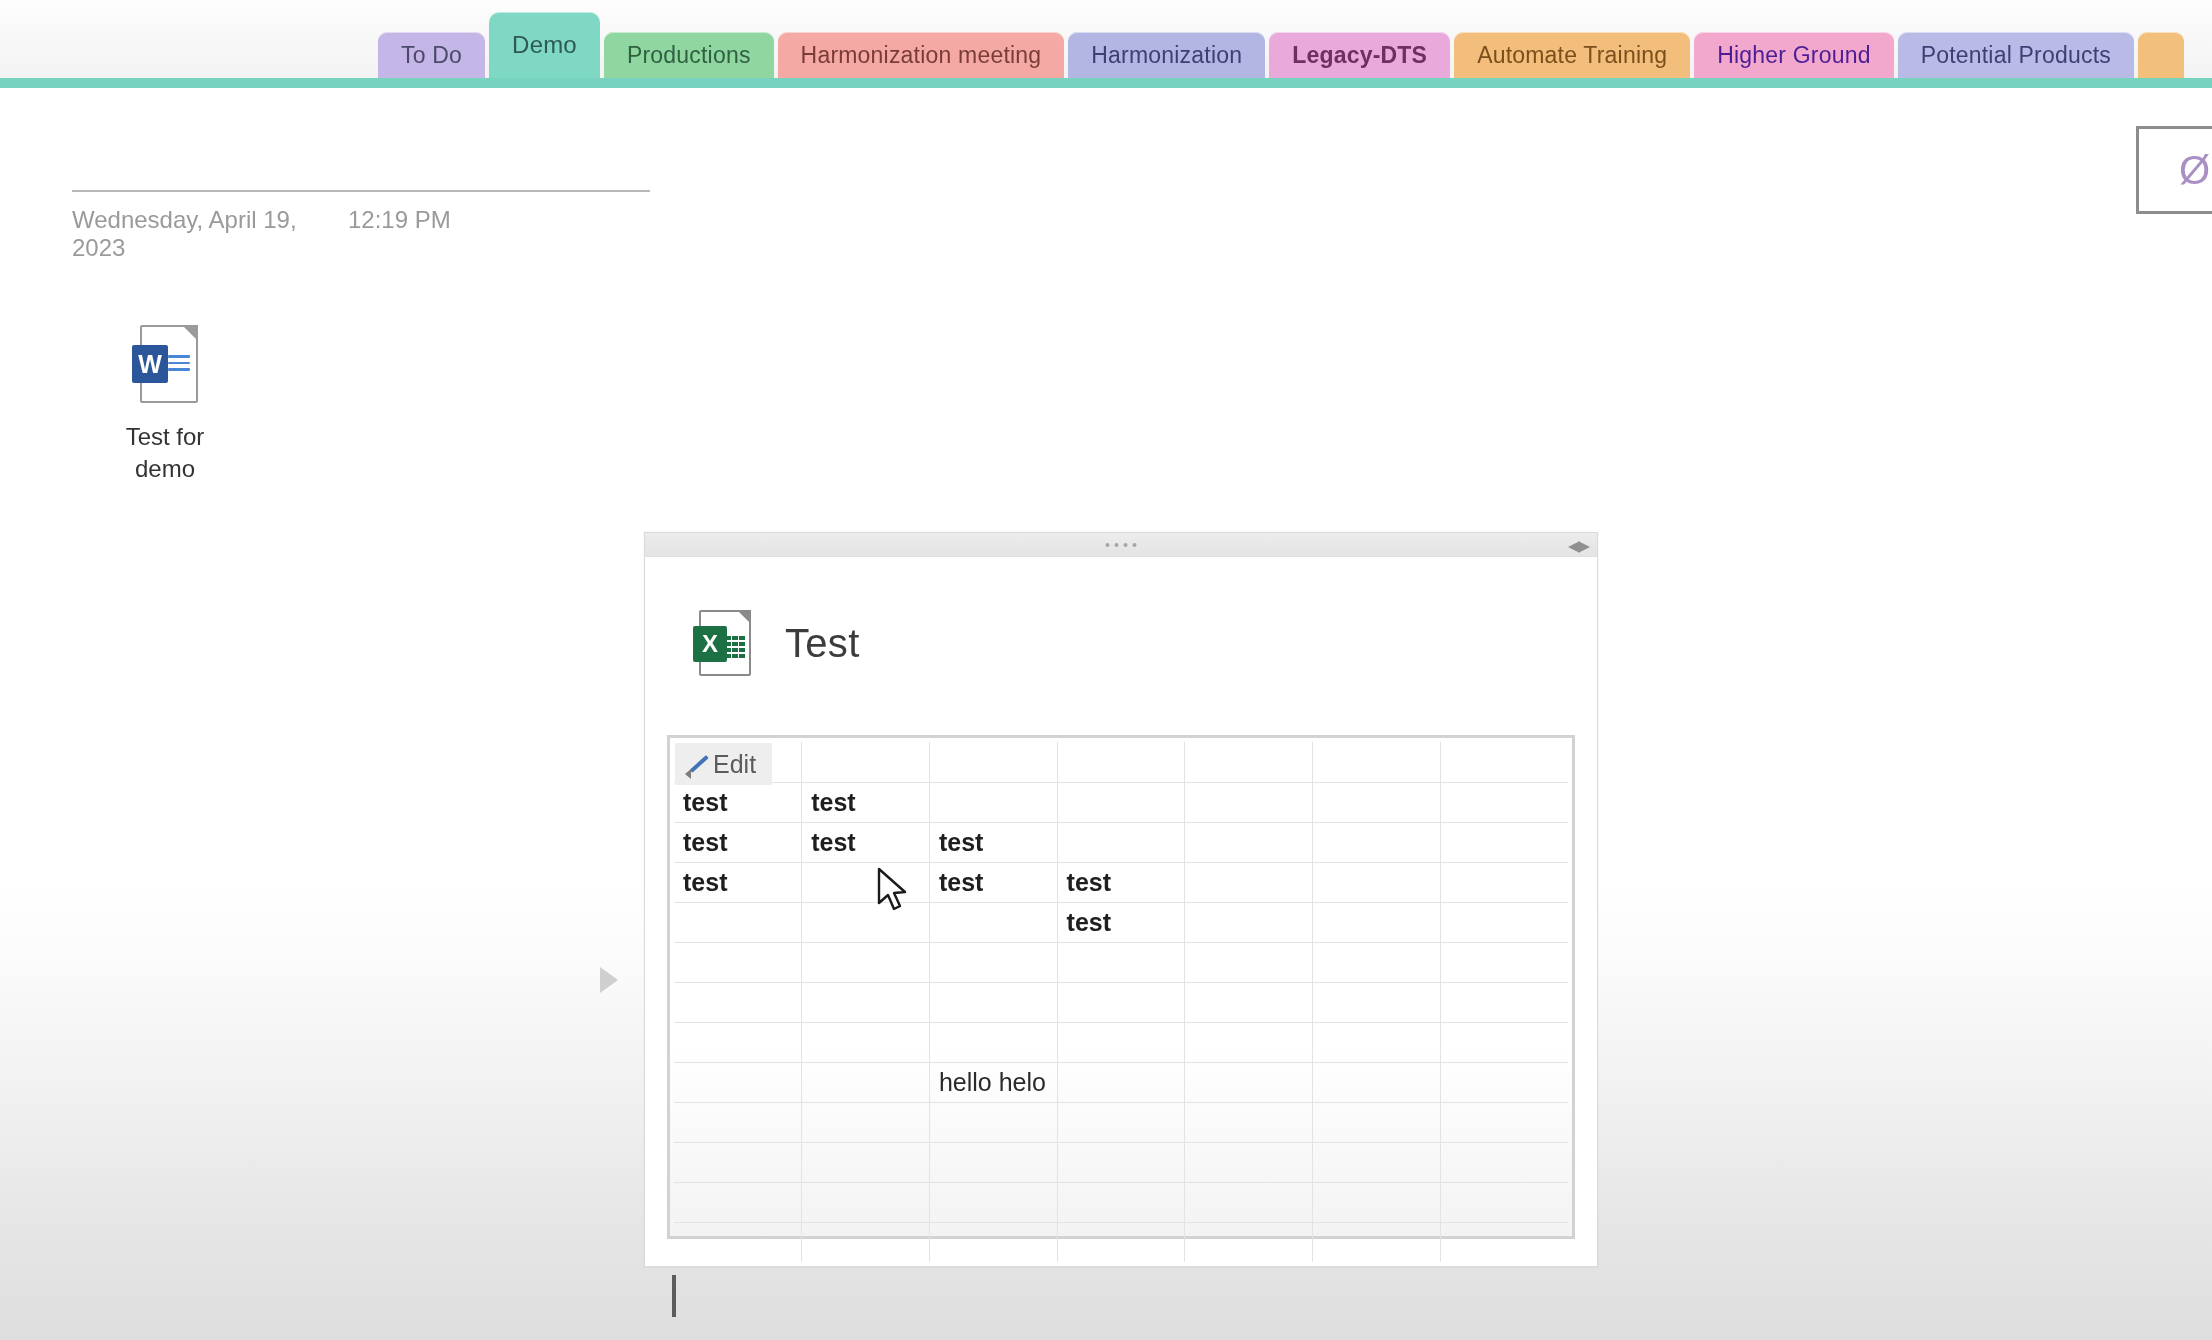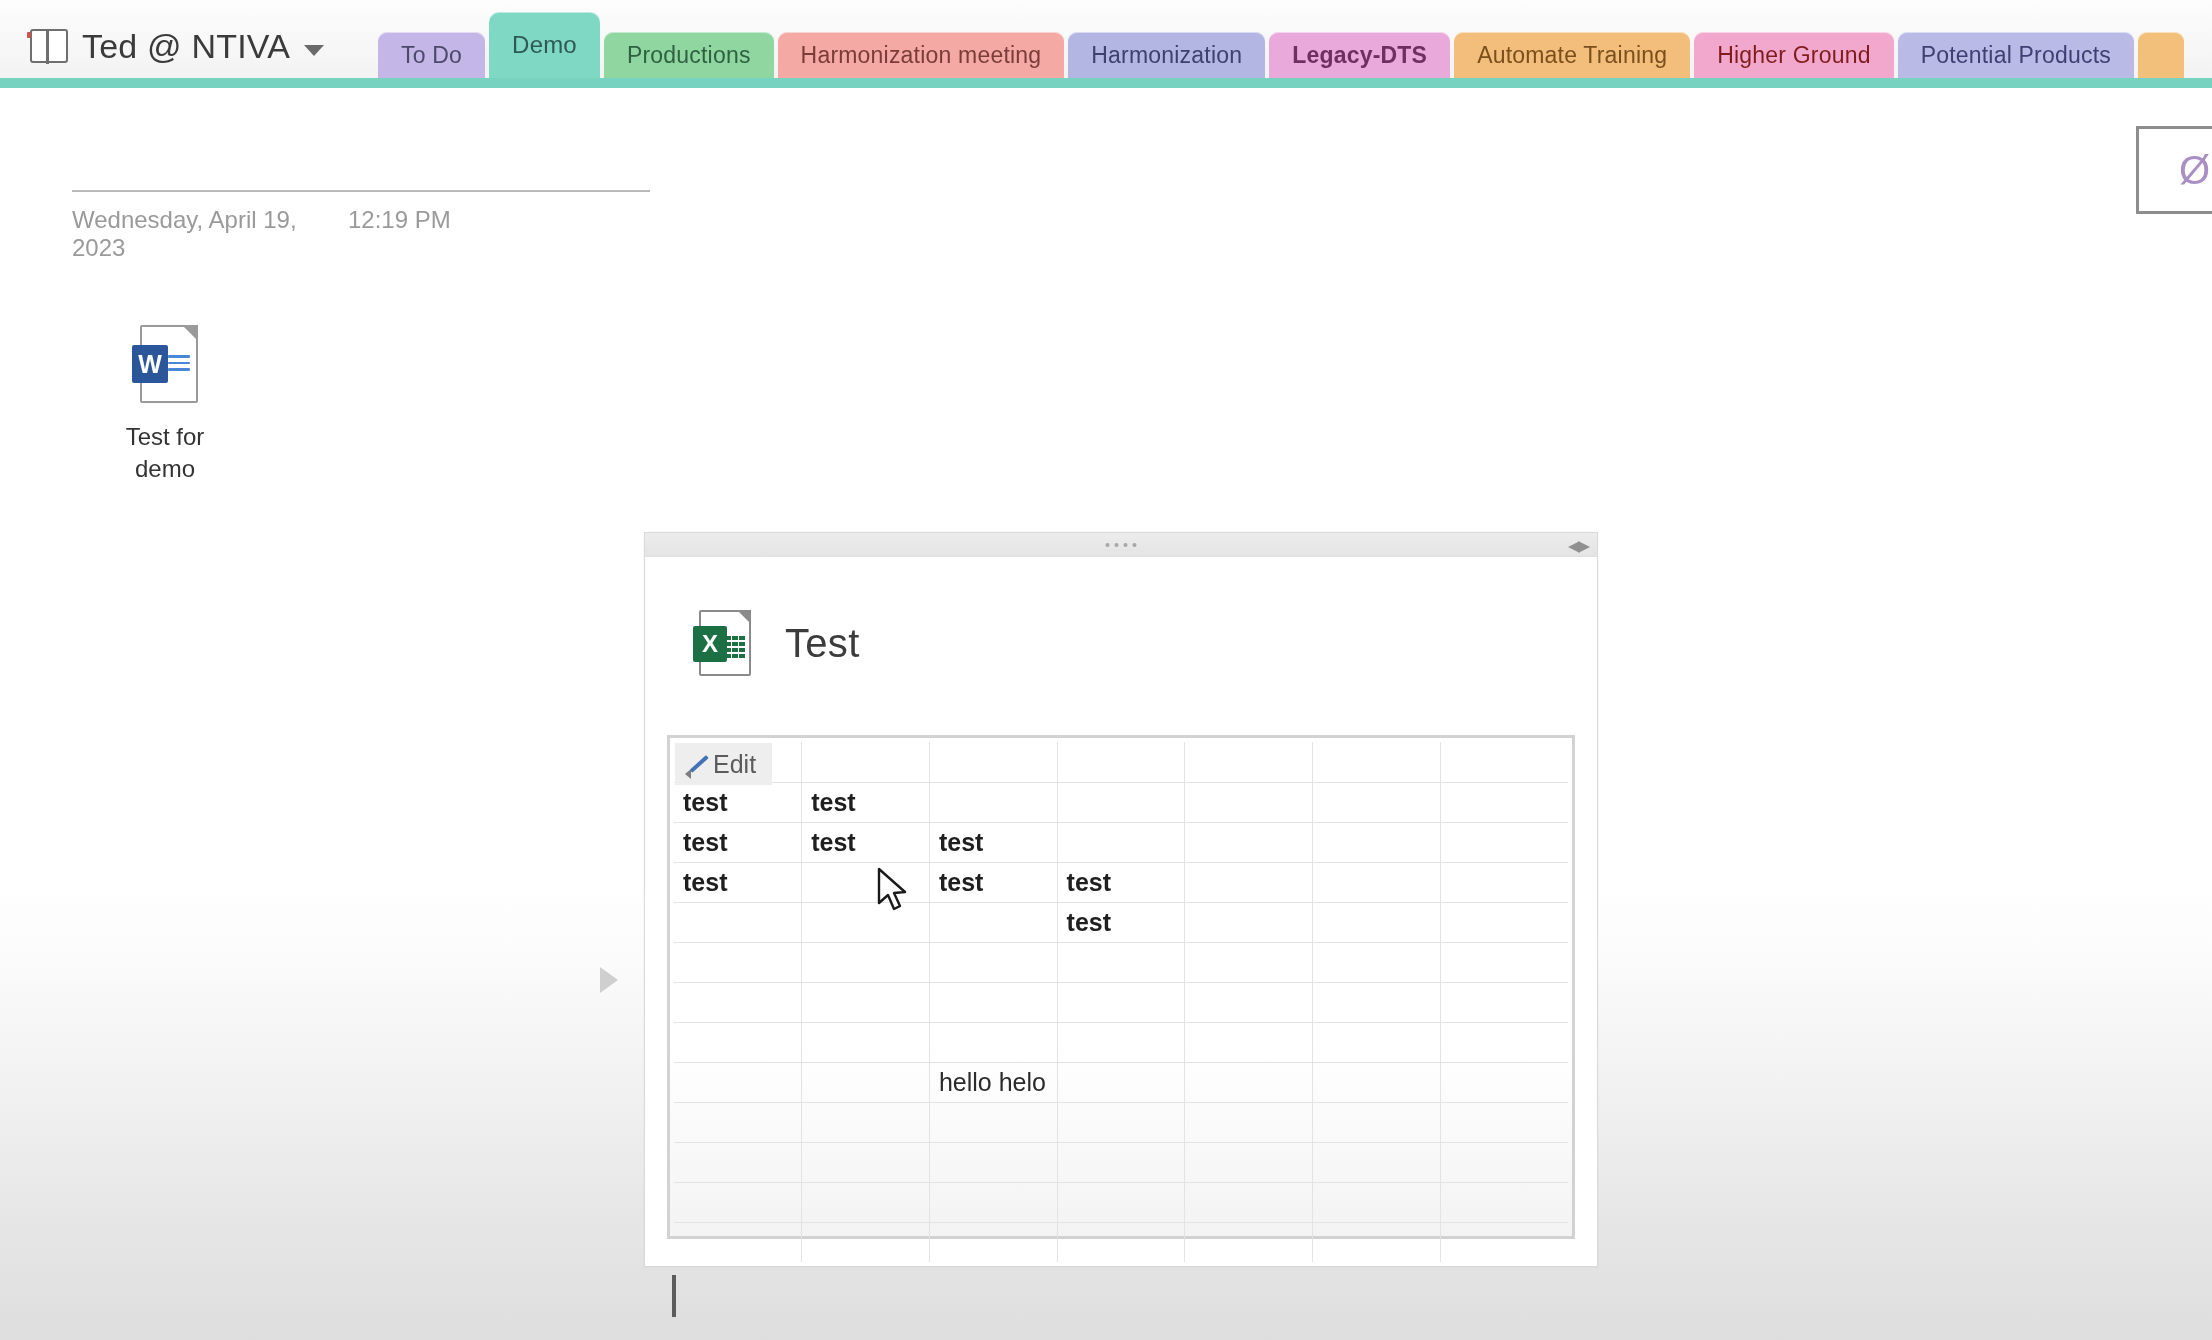--- a/index.html
+++ b/index.html
@@ -434,11 +434,6 @@
 
   <div id="topbar">
 
-    <div id="notebook-chip">
-      <span class="nb-icon"></span>
-      <span id="notebook-name">Ted @ NTIVA</span>
-      <span class="caret-down"></span>
-    </div>
 
     <div id="section-tabs">
         <div class="sec-tab" style="background: rgb(196, 182, 230); color: rgb(74, 74, 106);">

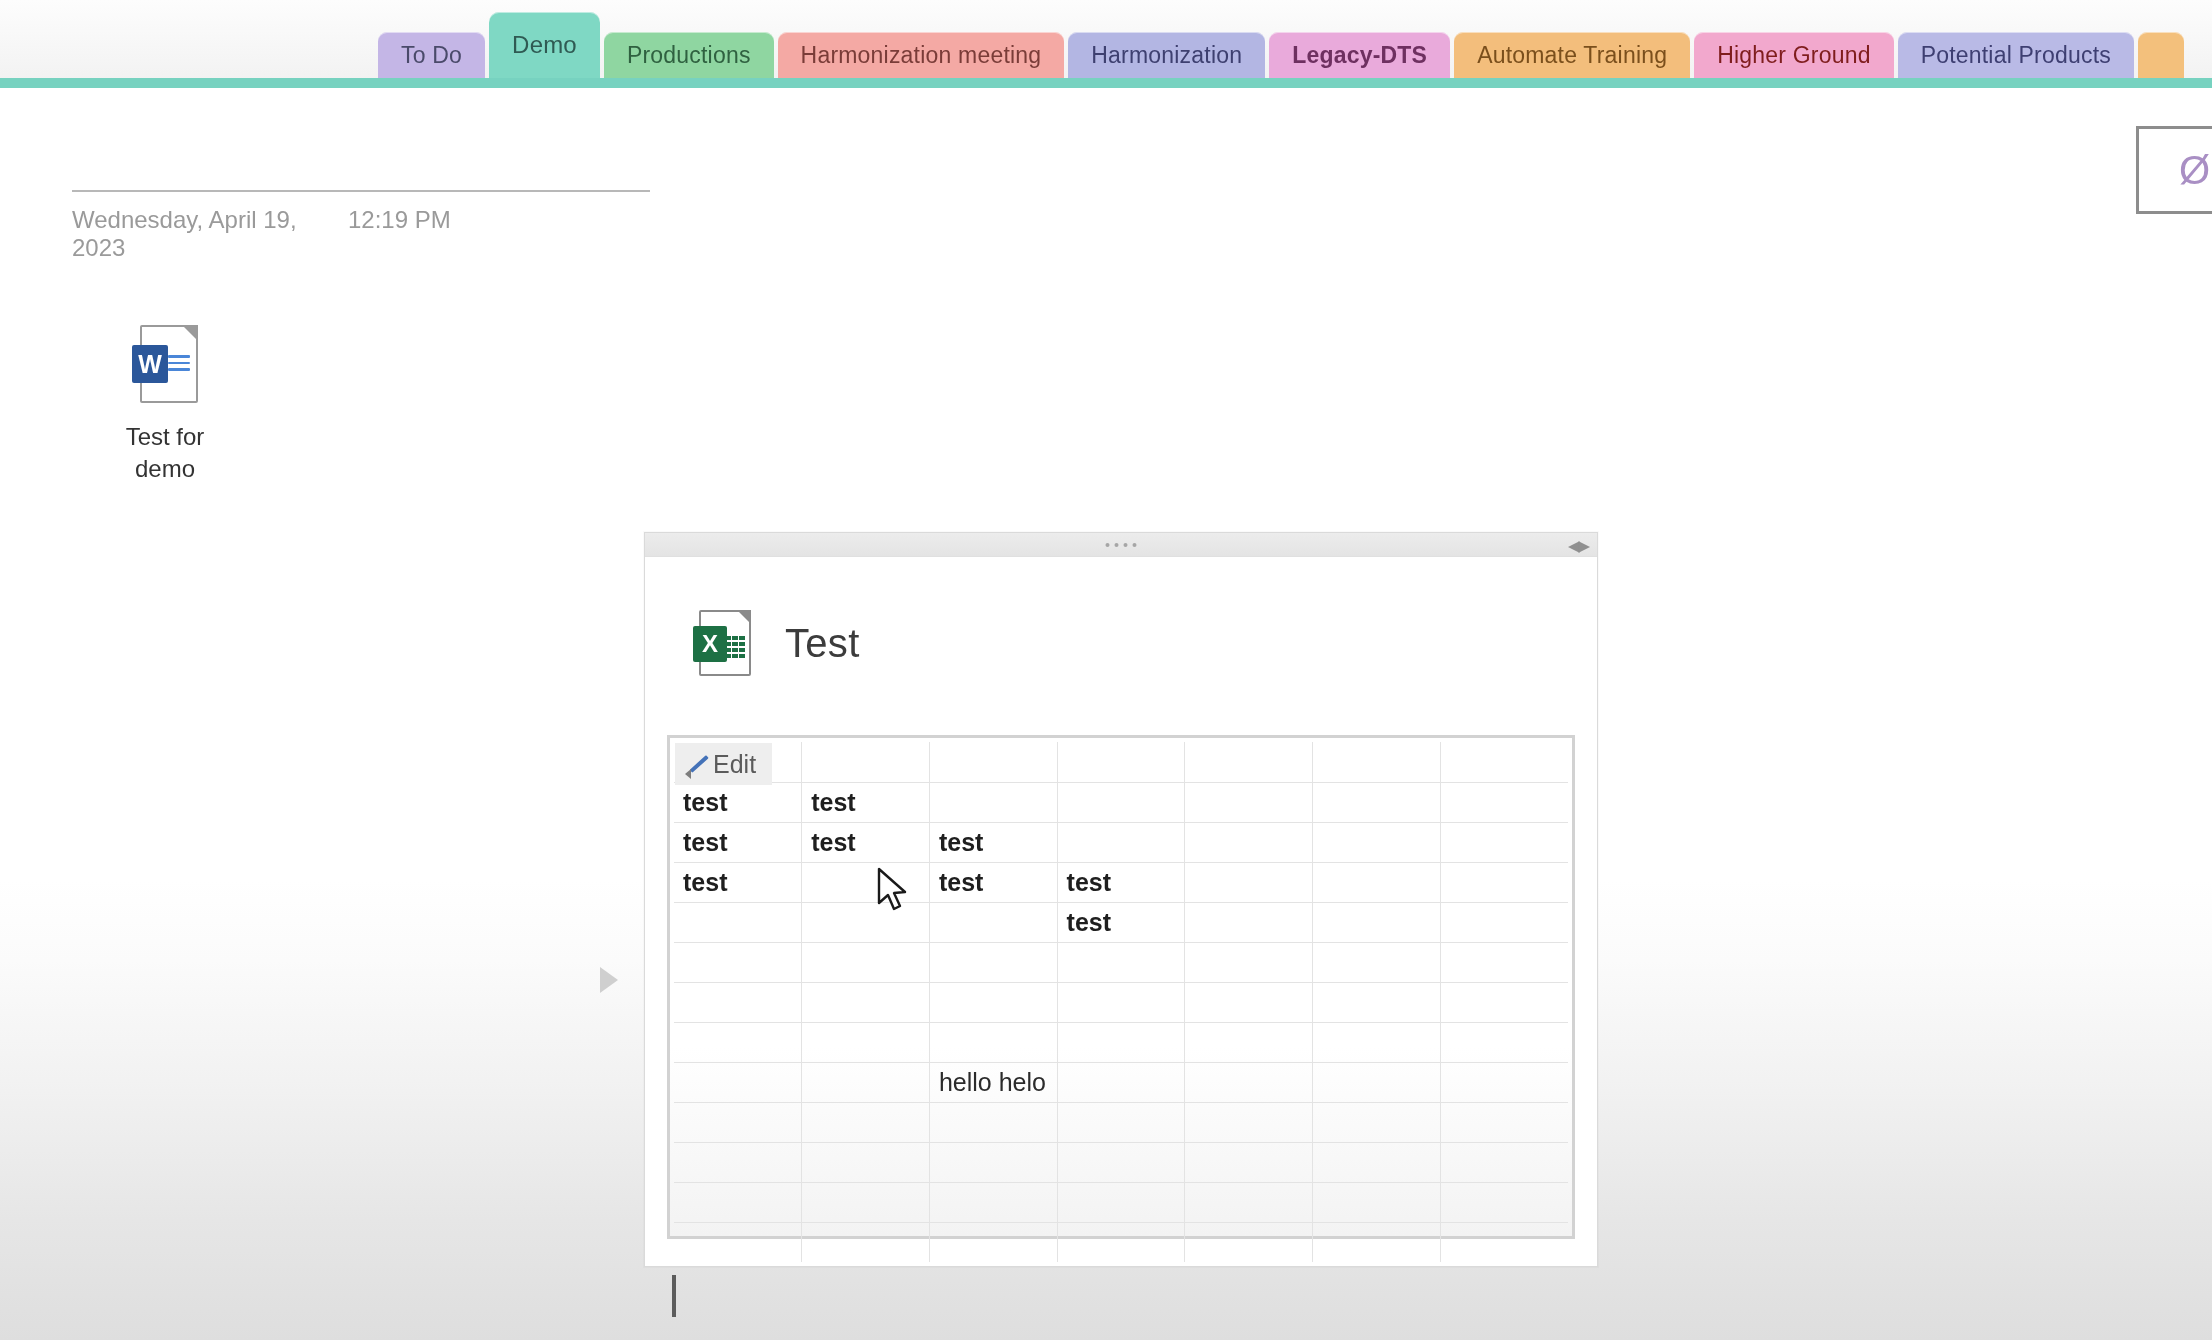--- a/index.html
+++ b/index.html
@@ -457,7 +457,7 @@
         <div class="sec-tab" style="background: rgb(243, 190, 124); color: rgb(122, 79, 28);">
           <span>Automate Training</span>
         </div>
-        <div class="sec-tab" style="background: rgb(242, 168, 205); color: #7f1d1d; justify-content: flex-end;">
+        <div class="sec-tab" style="background: rgb(242, 168, 205); color: #4c1d95; justify-content: flex-end;">
           <span>Higher Ground</span>
         </div>
         <div class="sec-tab" style="background: rgb(185, 186, 230); color: rgb(62, 63, 114);">

